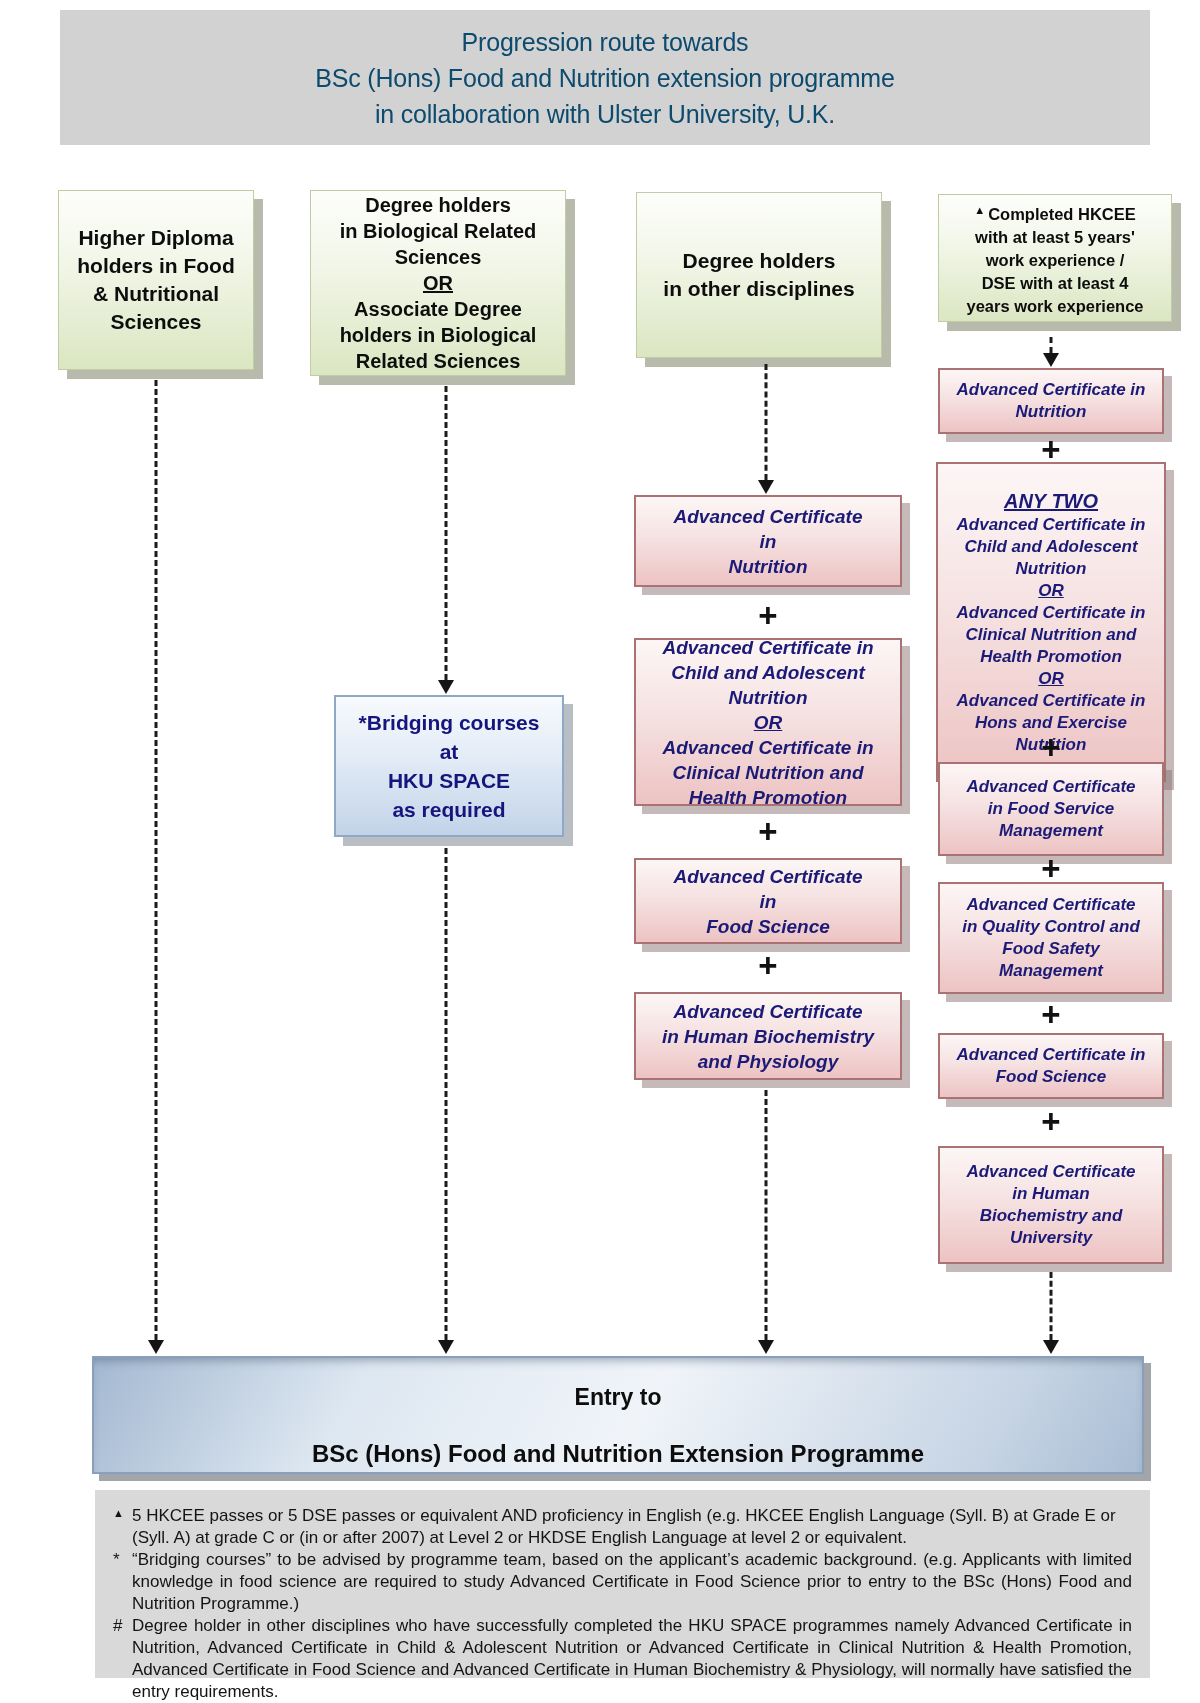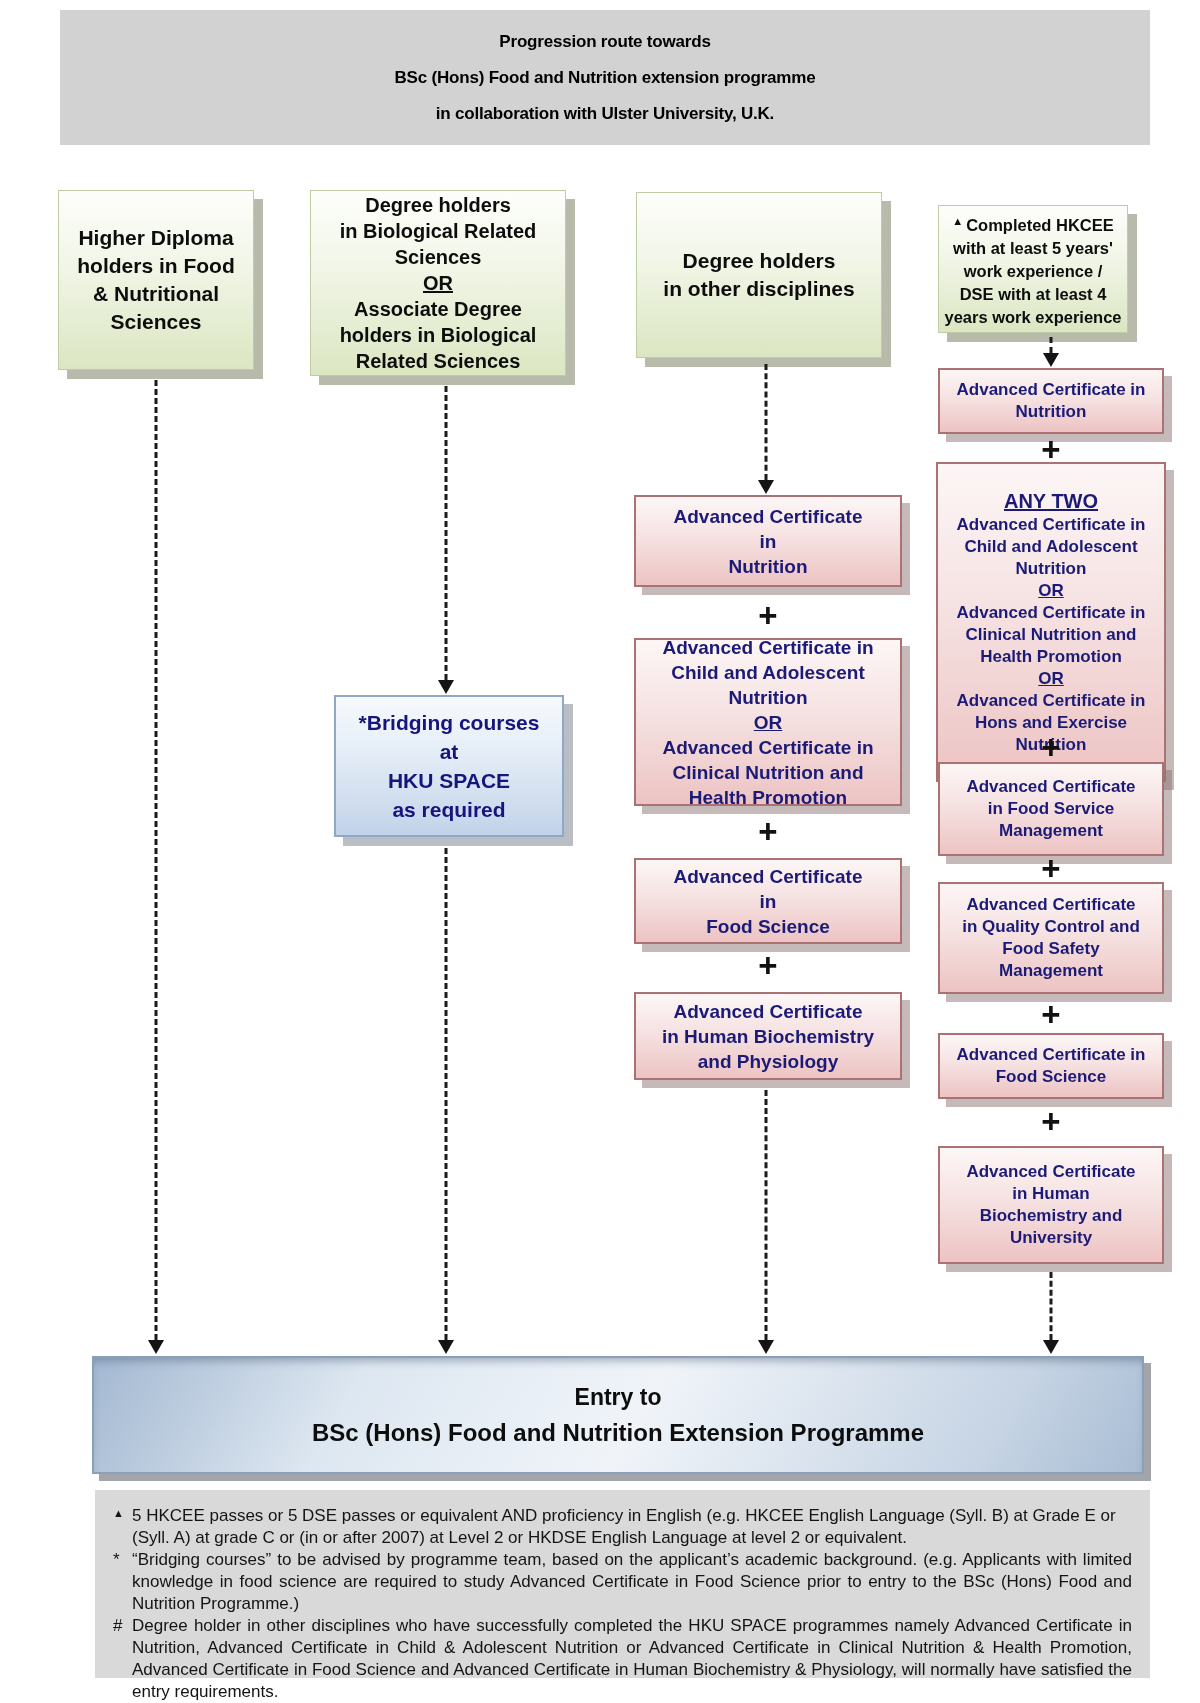--- a/index.html
+++ b/index.html
@@ -7,7 +7,7 @@
         font-family:"Liberation Sans",sans-serif;}
   .banner{position:absolute;left:60px;top:10px;width:1090px;height:135px;background:#d2d2d2;
           display:flex;flex-direction:column;justify-content:center;align-items:center;text-align:center;}
-  .banner .tl{font-weight:bold;font-size:17px;line-height:36px;color:#000000;letter-spacing:-0.2px;}
+  .banner .tl{font-weight:normal;font-size:25px;line-height:36px;color:#0c4a6e;letter-spacing:-0.2px;}
   .box{position:absolute;box-sizing:border-box;display:flex;flex-direction:column;justify-content:center;
        align-items:center;text-align:center;padding:4px 0;}
   .g{background:linear-gradient(180deg,#fdfefb 0%,#f2f6e8 40%,#dbe6c2 100%);

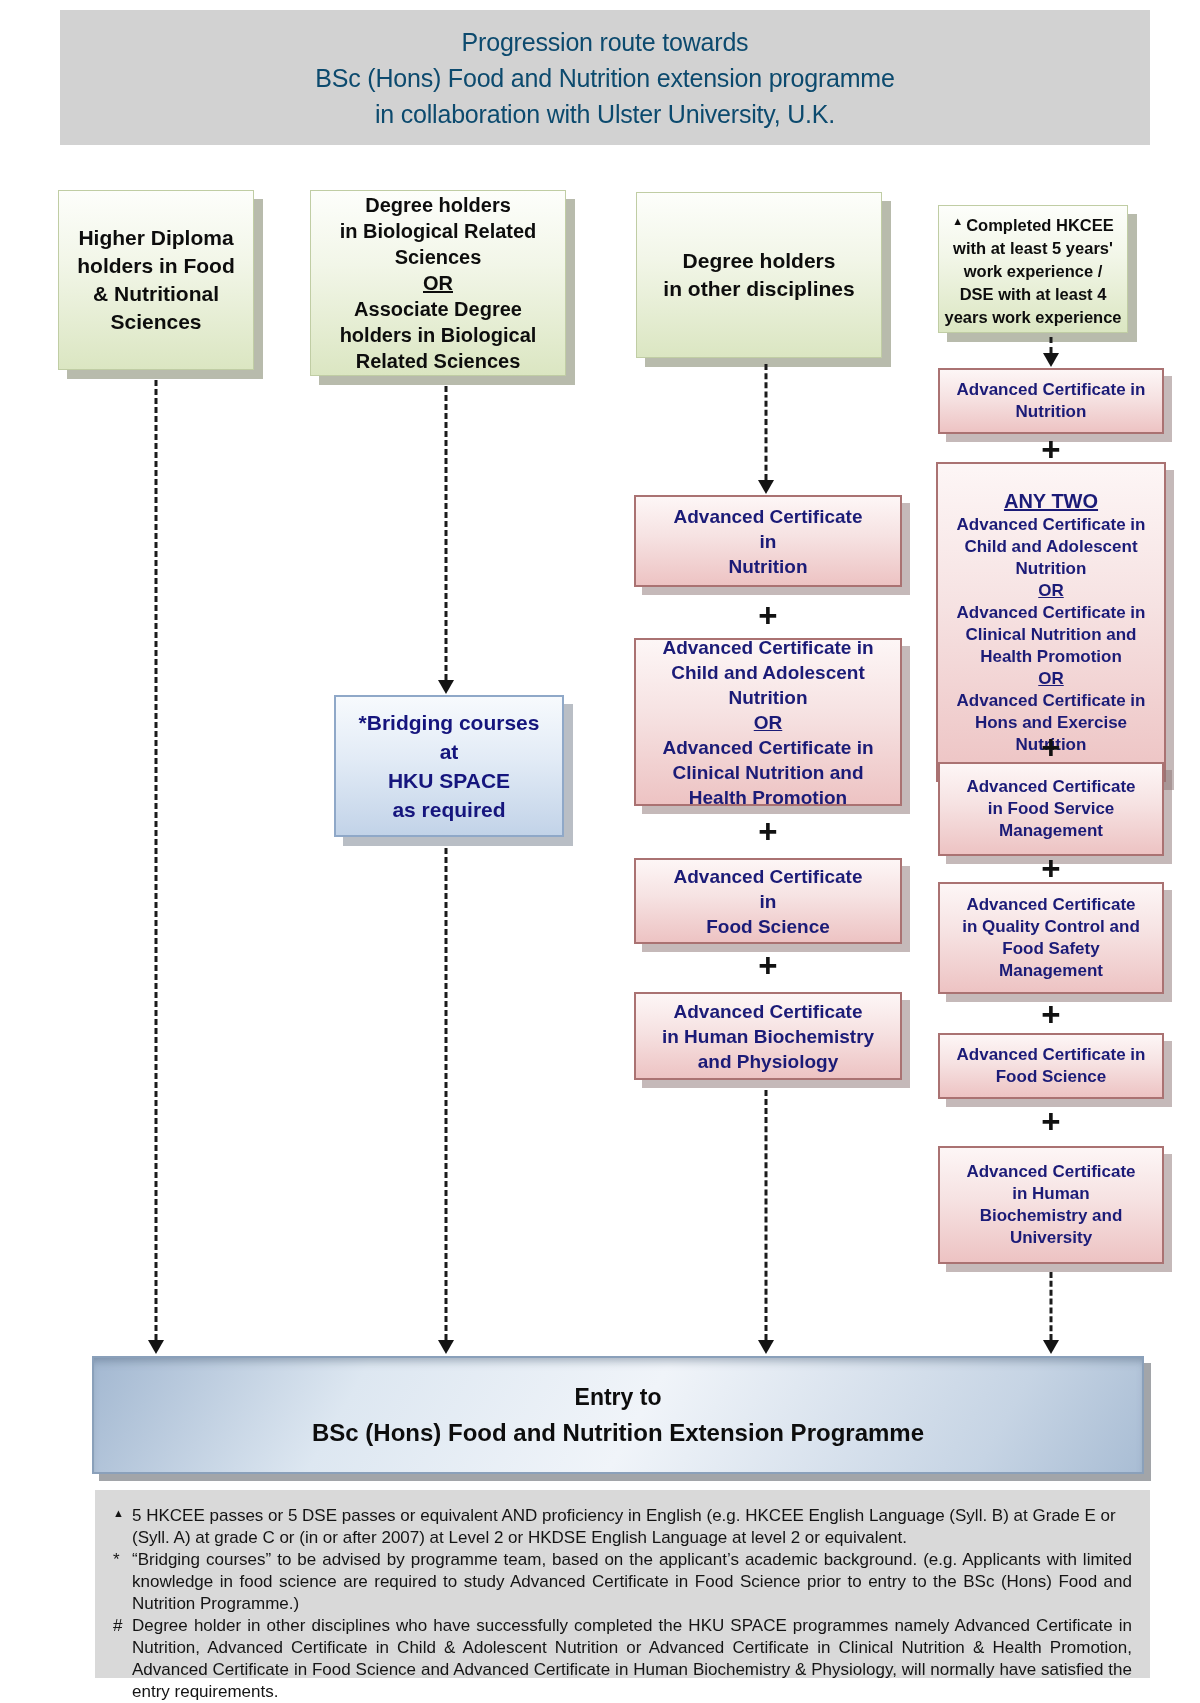--- a/index.html
+++ b/index.html
@@ -81,7 +81,7 @@
     <div class="ln">in other disciplines</div>
   </div>
 
-  <div class="box g g4" style="left:938px;top:205px;width:190px;height:128px;">
+  <div class="box g g4" style="left:938px;top:194px;width:234px;height:128px;">
     <div class="ln"><span class="sup">▲</span><span>Completed HKCEE</span></div>
     <div class="ln">with at least 5 years'</div>
     <div class="ln">work experience /</div>

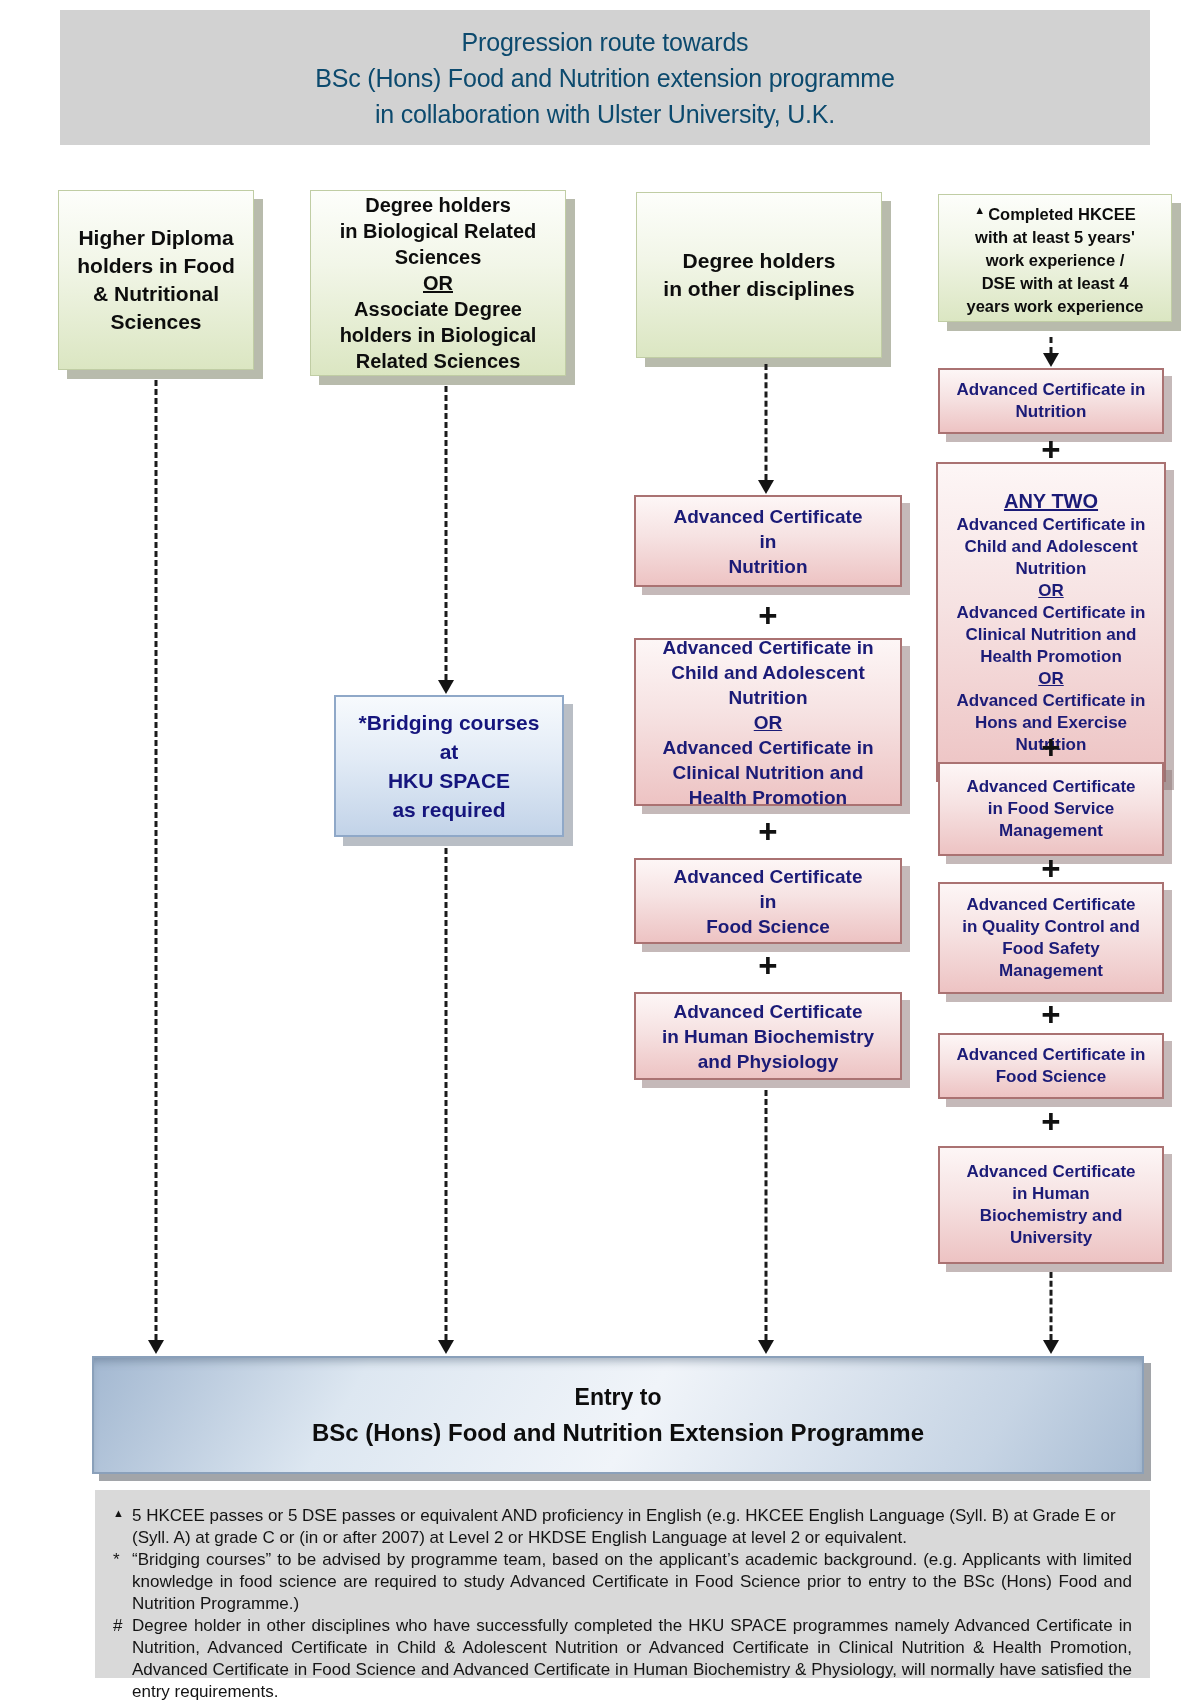--- a/index.html
+++ b/index.html
@@ -15,7 +15,7 @@
      color:#0d0d0d;font-weight:bold;}
   .p{background:linear-gradient(180deg,#fdf6f6 0%,#f6e2e2 45%,#edc3c3 100%);
      border:2px solid #aa7272;box-shadow:8px 8px 0 0 rgba(140,115,115,0.5);
-     color:#1b1b77;font-weight:bold;}
+     color:#1b1b77;font-weight:bold;font-style:italic;}
   .b{background:linear-gradient(180deg,#f7fafd 0%,#e2ebf6 45%,#c2d3e8 100%);
      border:2px solid #8fa8c8;box-shadow:9px 9px 0 0 rgba(115,125,140,0.5);
      color:#15157d;font-weight:bold;}

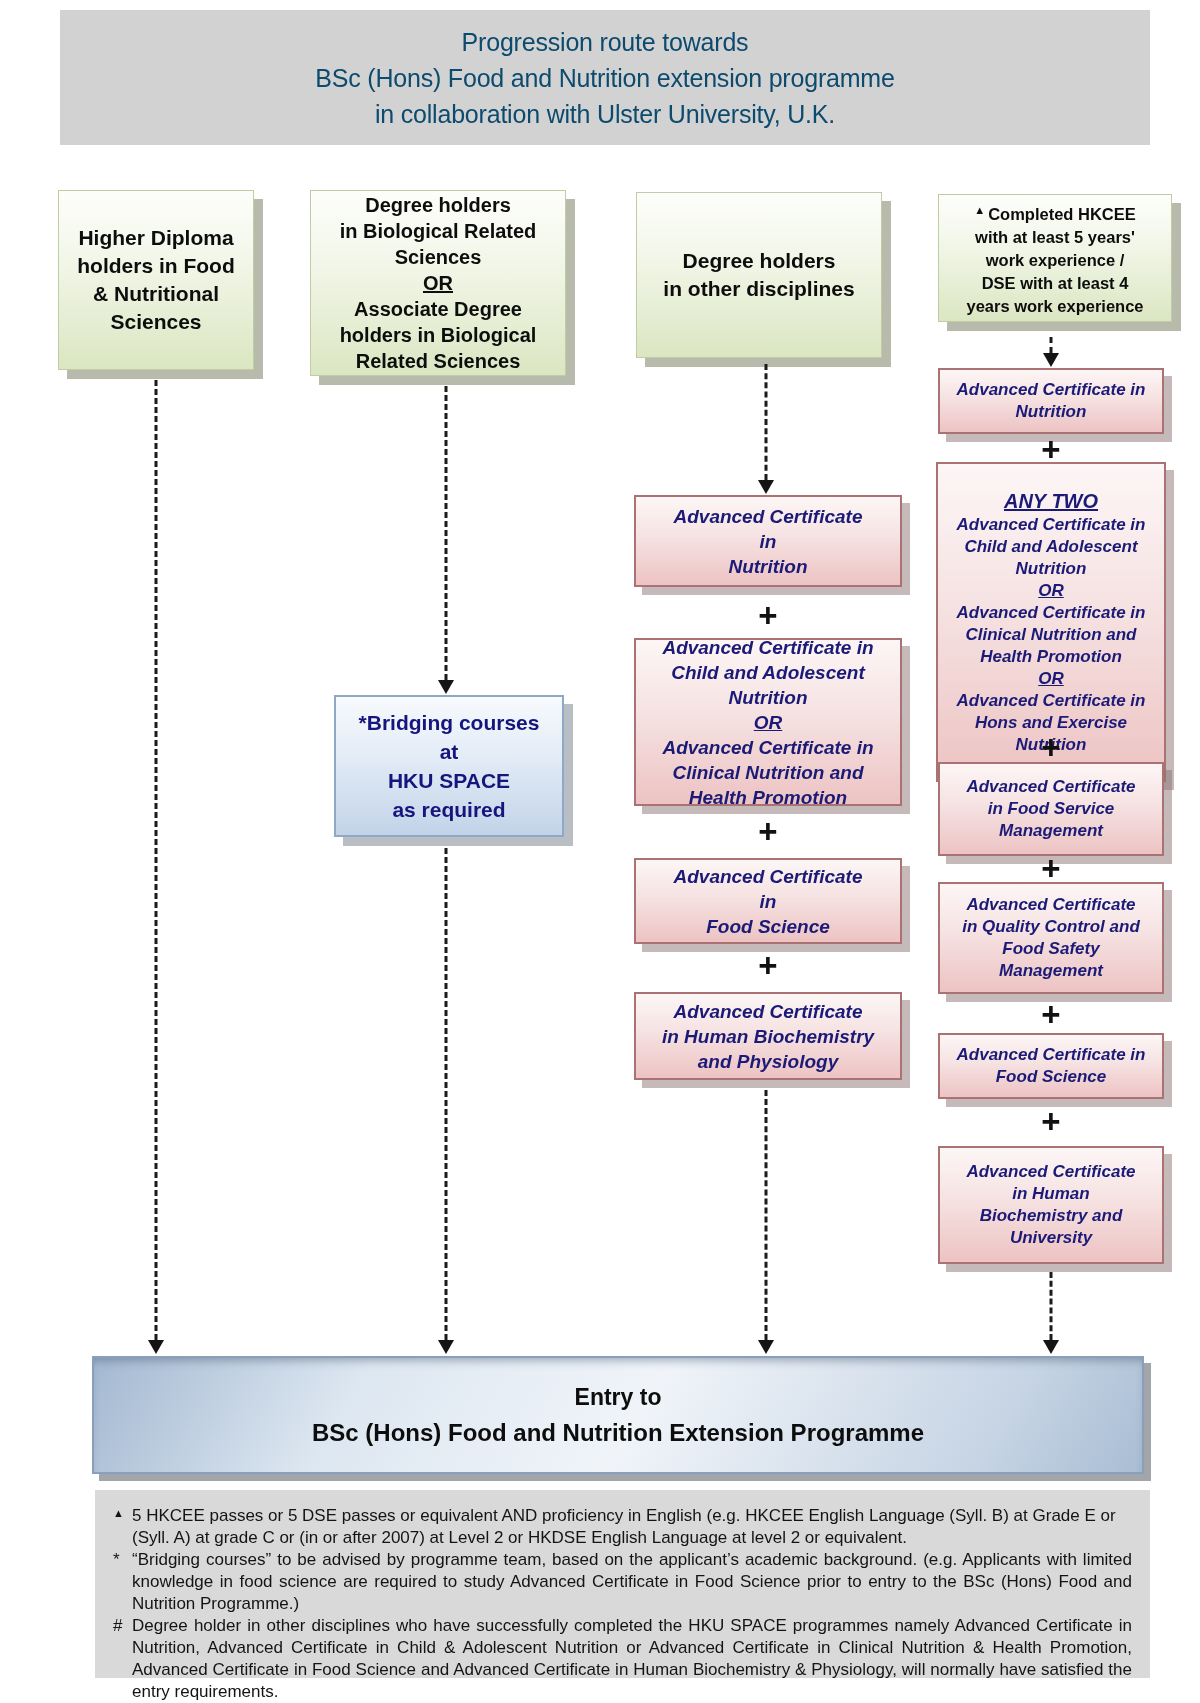--- a/index.html
+++ b/index.html
@@ -33,7 +33,7 @@
   .anytwo .ln{font-size:17px;line-height:22px;}
   .anytwo .ln.big{font-size:20px;line-height:26px;}
   .b .ln{font-size:21px;line-height:29px;}
-  .entry .ln{font-size:23px;line-height:35px;font-weight:bold;}
+  .entry .ln{font-size:23px;line-height:35px;font-weight:bold;margin-top:21px;}
   .entry .ln.l2{font-size:24px;}
   .entry .ln.l3{font-size:22px;font-weight:normal;}
   .sup{font-size:11px;vertical-align:6px;margin-right:3px;}

